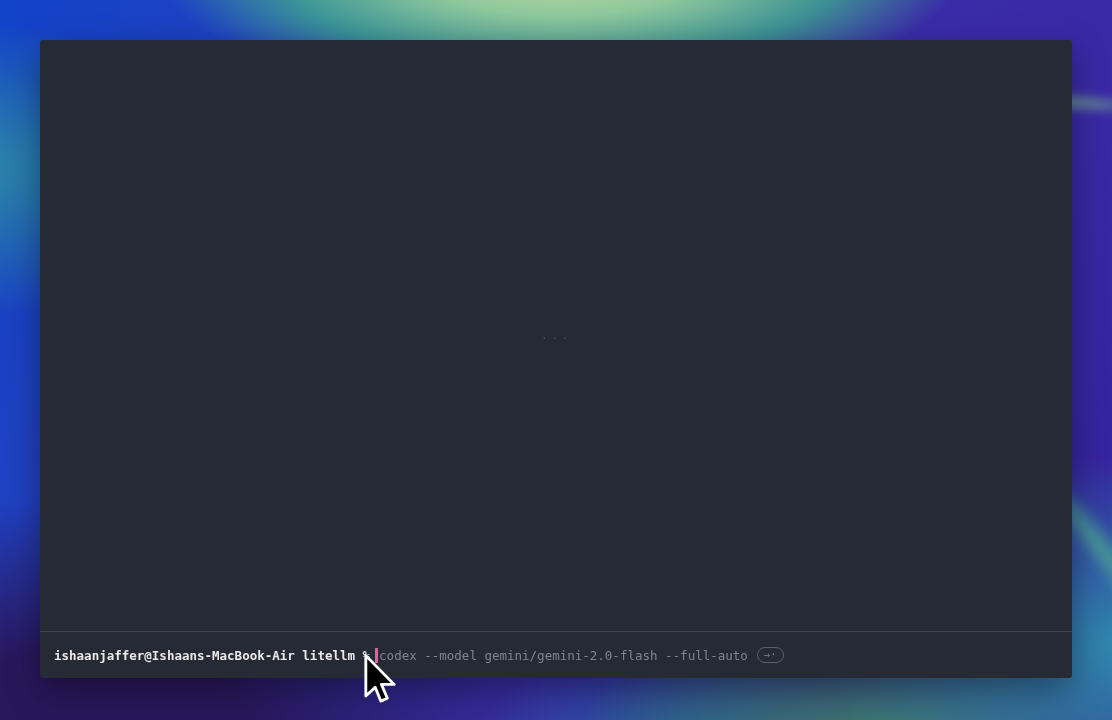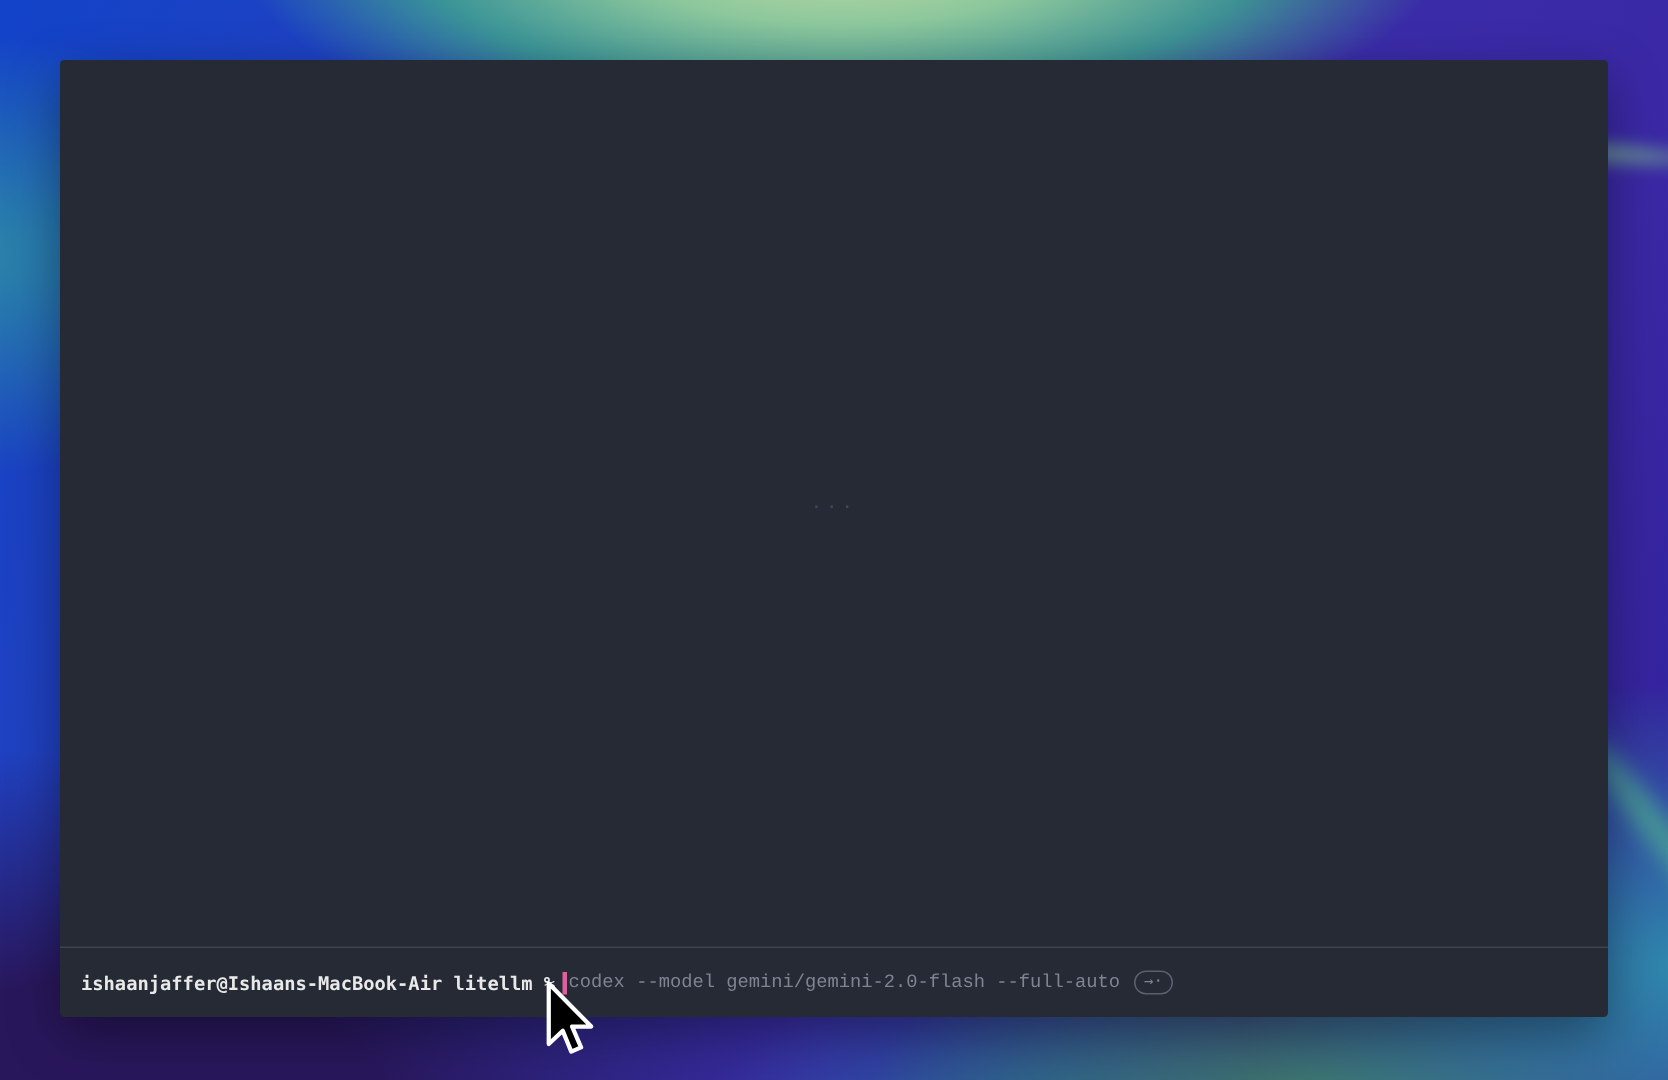--- a/index.html
+++ b/index.html
@@ -70,7 +70,7 @@
     margin-left: 5px; margin-right: 1px;
     vertical-align: text-bottom;
   }
-  .suggestion-text { color: #7e8591; font-family: Liberation Mono, monospace; }
+  .suggestion-text { color: #7e8591; }
   .accept-hint {
     display: inline-block;
     margin-left: 9px;

